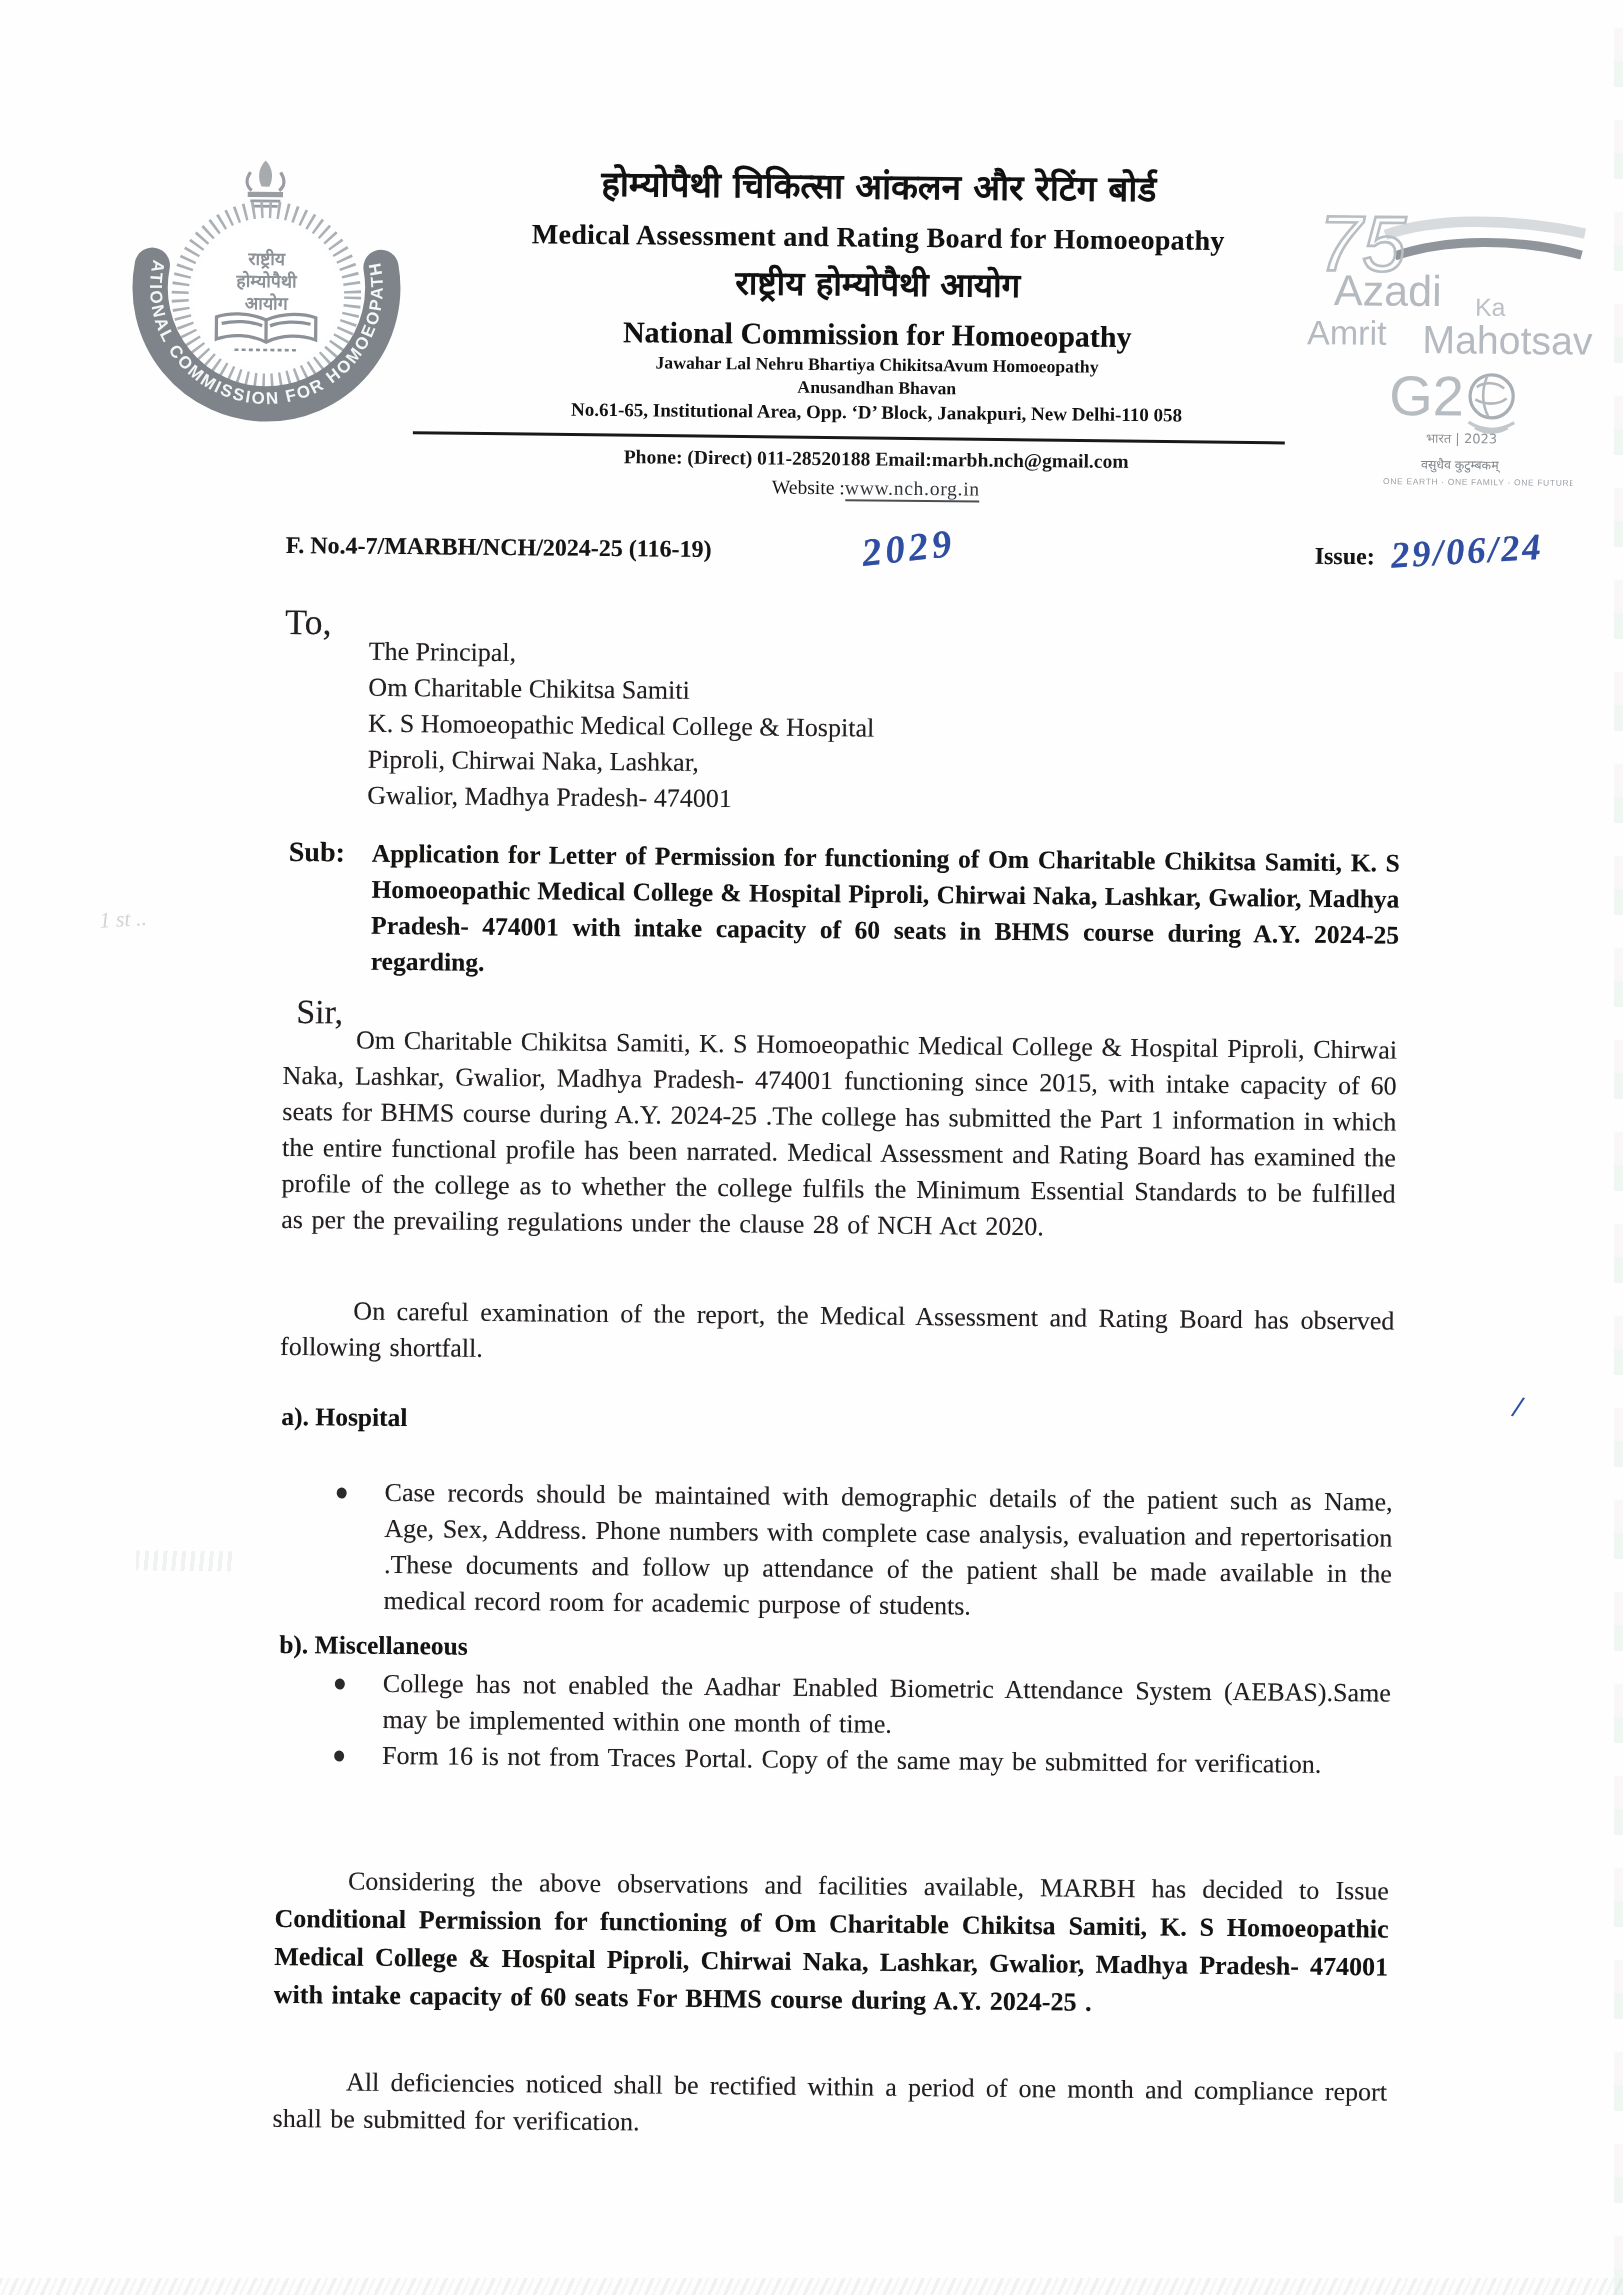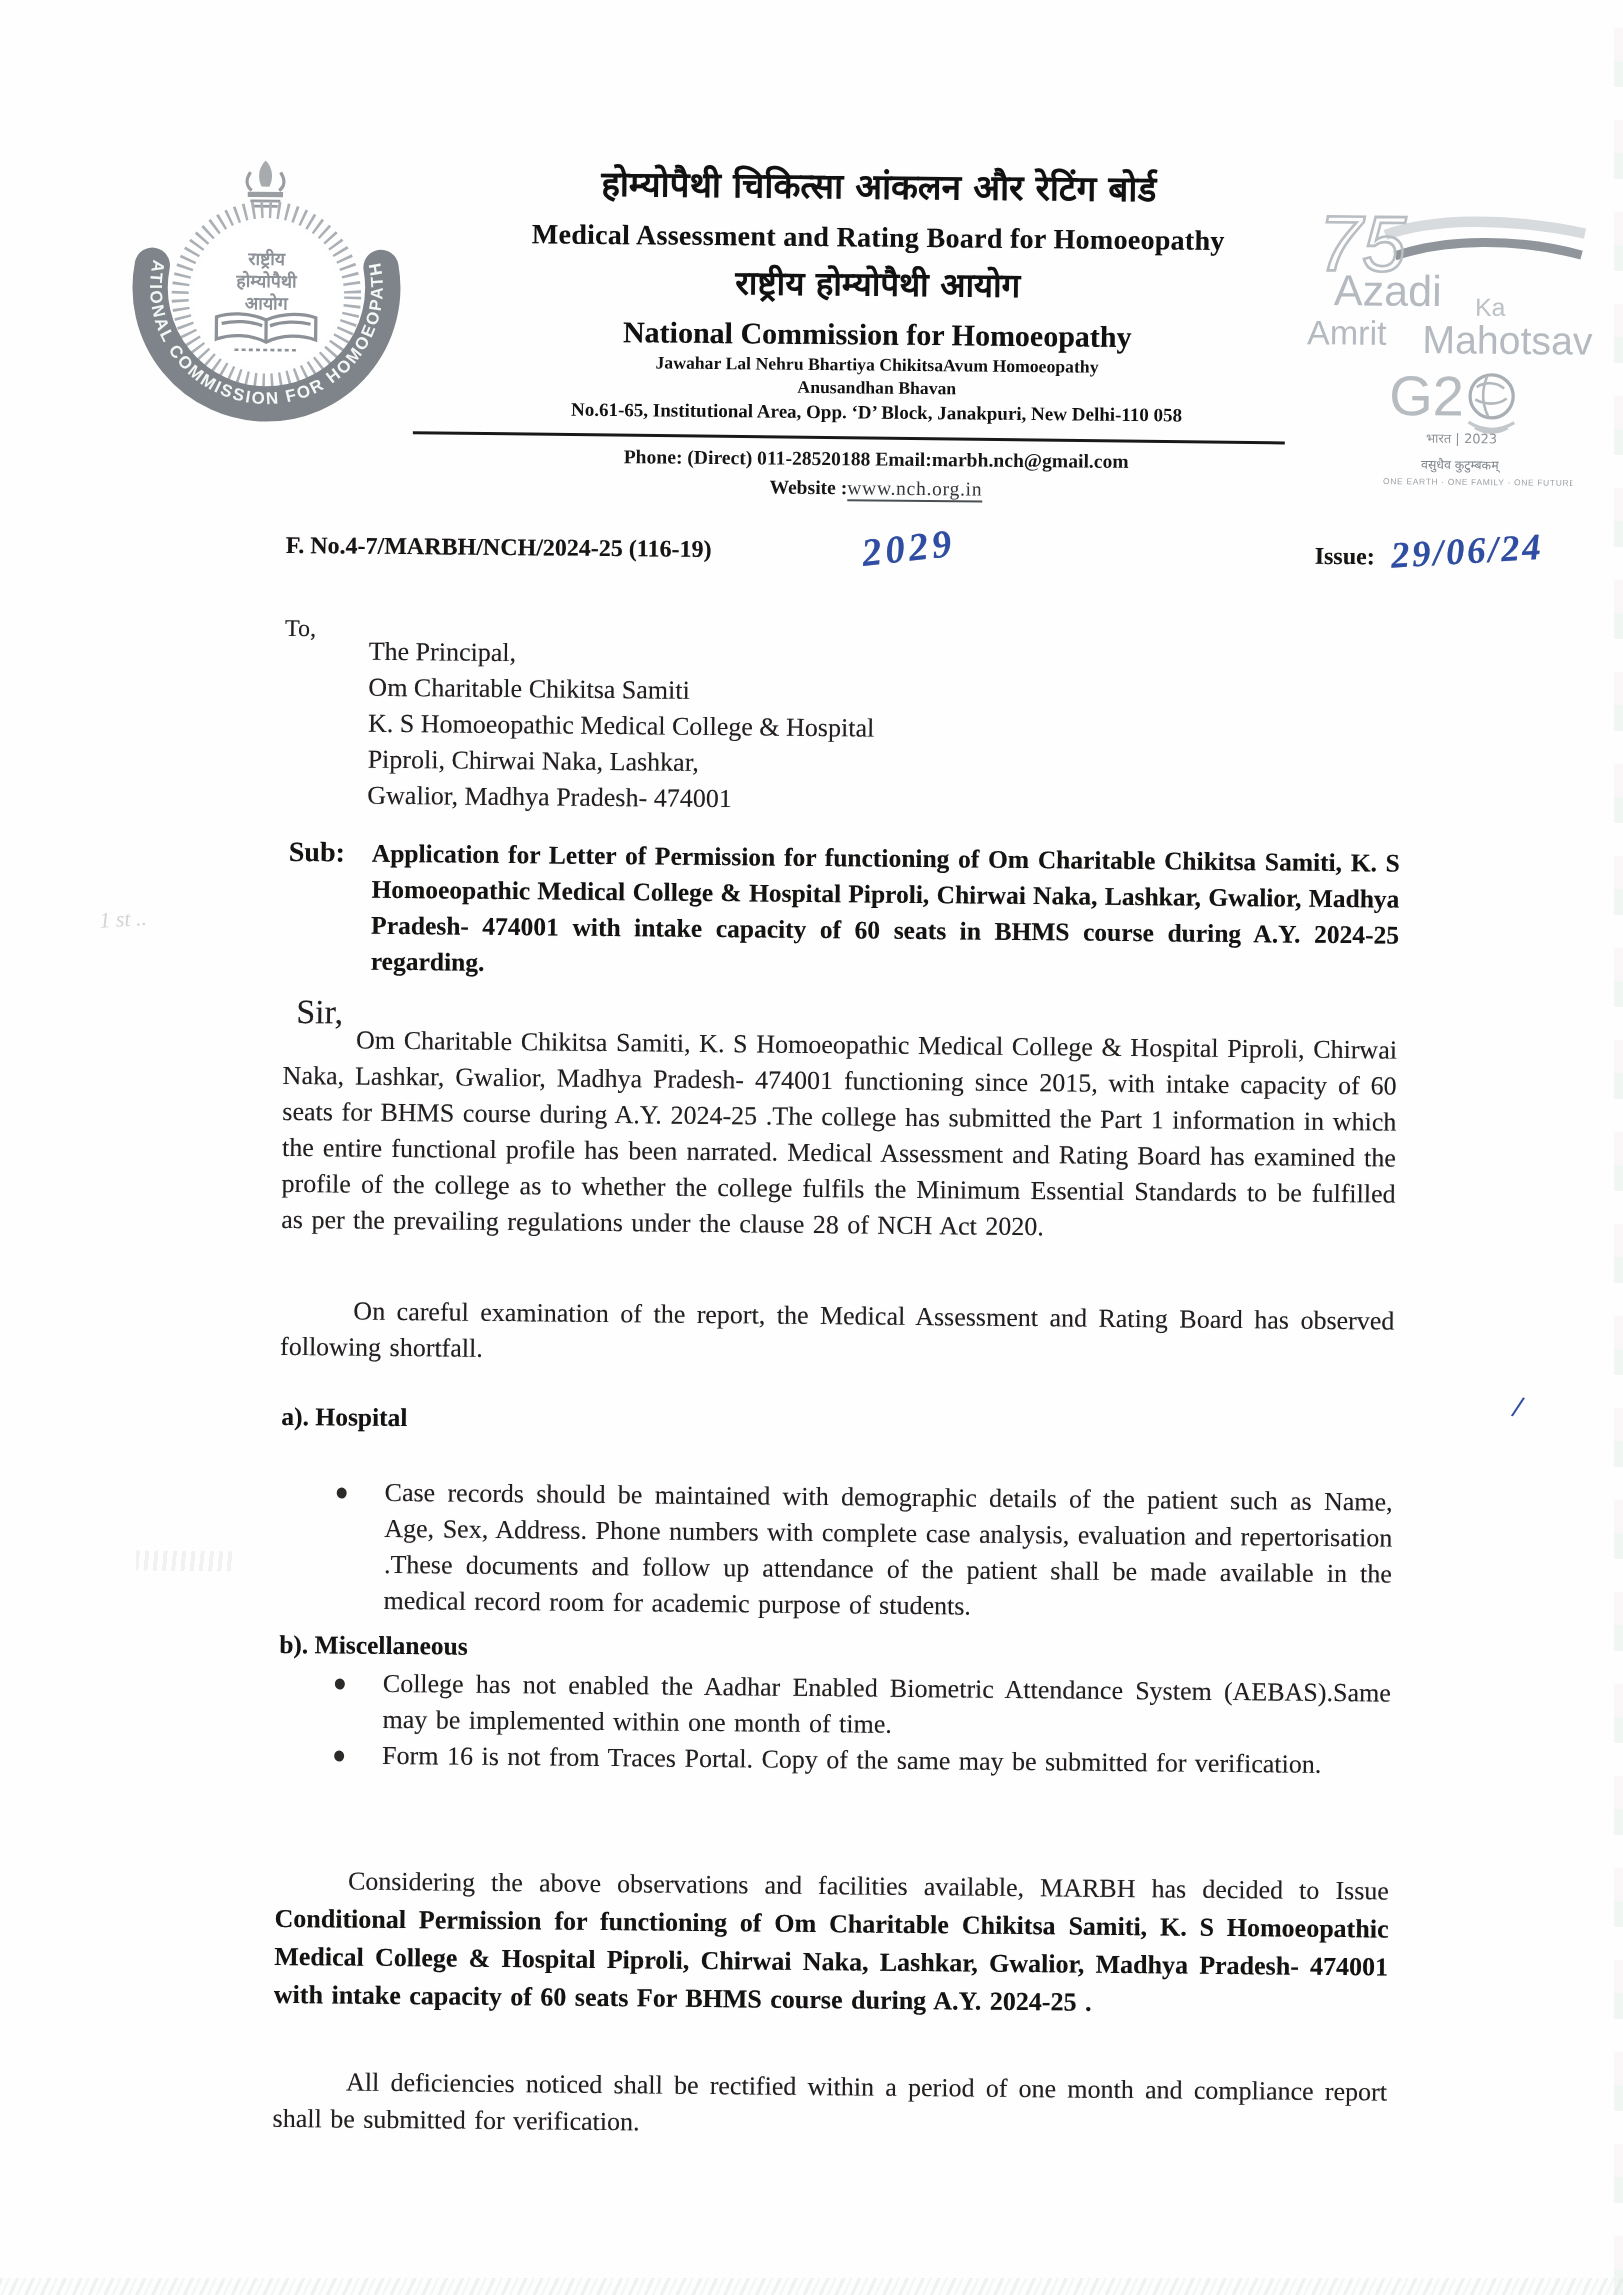--- a/index.html
+++ b/index.html
@@ -21,7 +21,7 @@
   .rule{position:absolute;left:407px;top:436px;width:872px;height:3.3px;background:#191919;transform:rotate(.12deg);}
   .phone{position:absolute;left:399px;top:448px;width:943px;text-align:center;font-weight:bold;font-size:19.6px;color:#161616;}
   .web{position:absolute;left:399px;top:477px;width:943px;text-align:center;font-size:19.6px;color:#161616;}
-  .web .lbl{font-weight:bold;}
+  .web .lbl{font-weight:normal;}
   .web .url{color:#33373b;border-bottom:2.6px solid #4a4f54;padding-bottom:1.3px;letter-spacing:0.7px;}
   
   .ink{text-shadow:0 0 0.7px rgba(20,18,18,.4);}

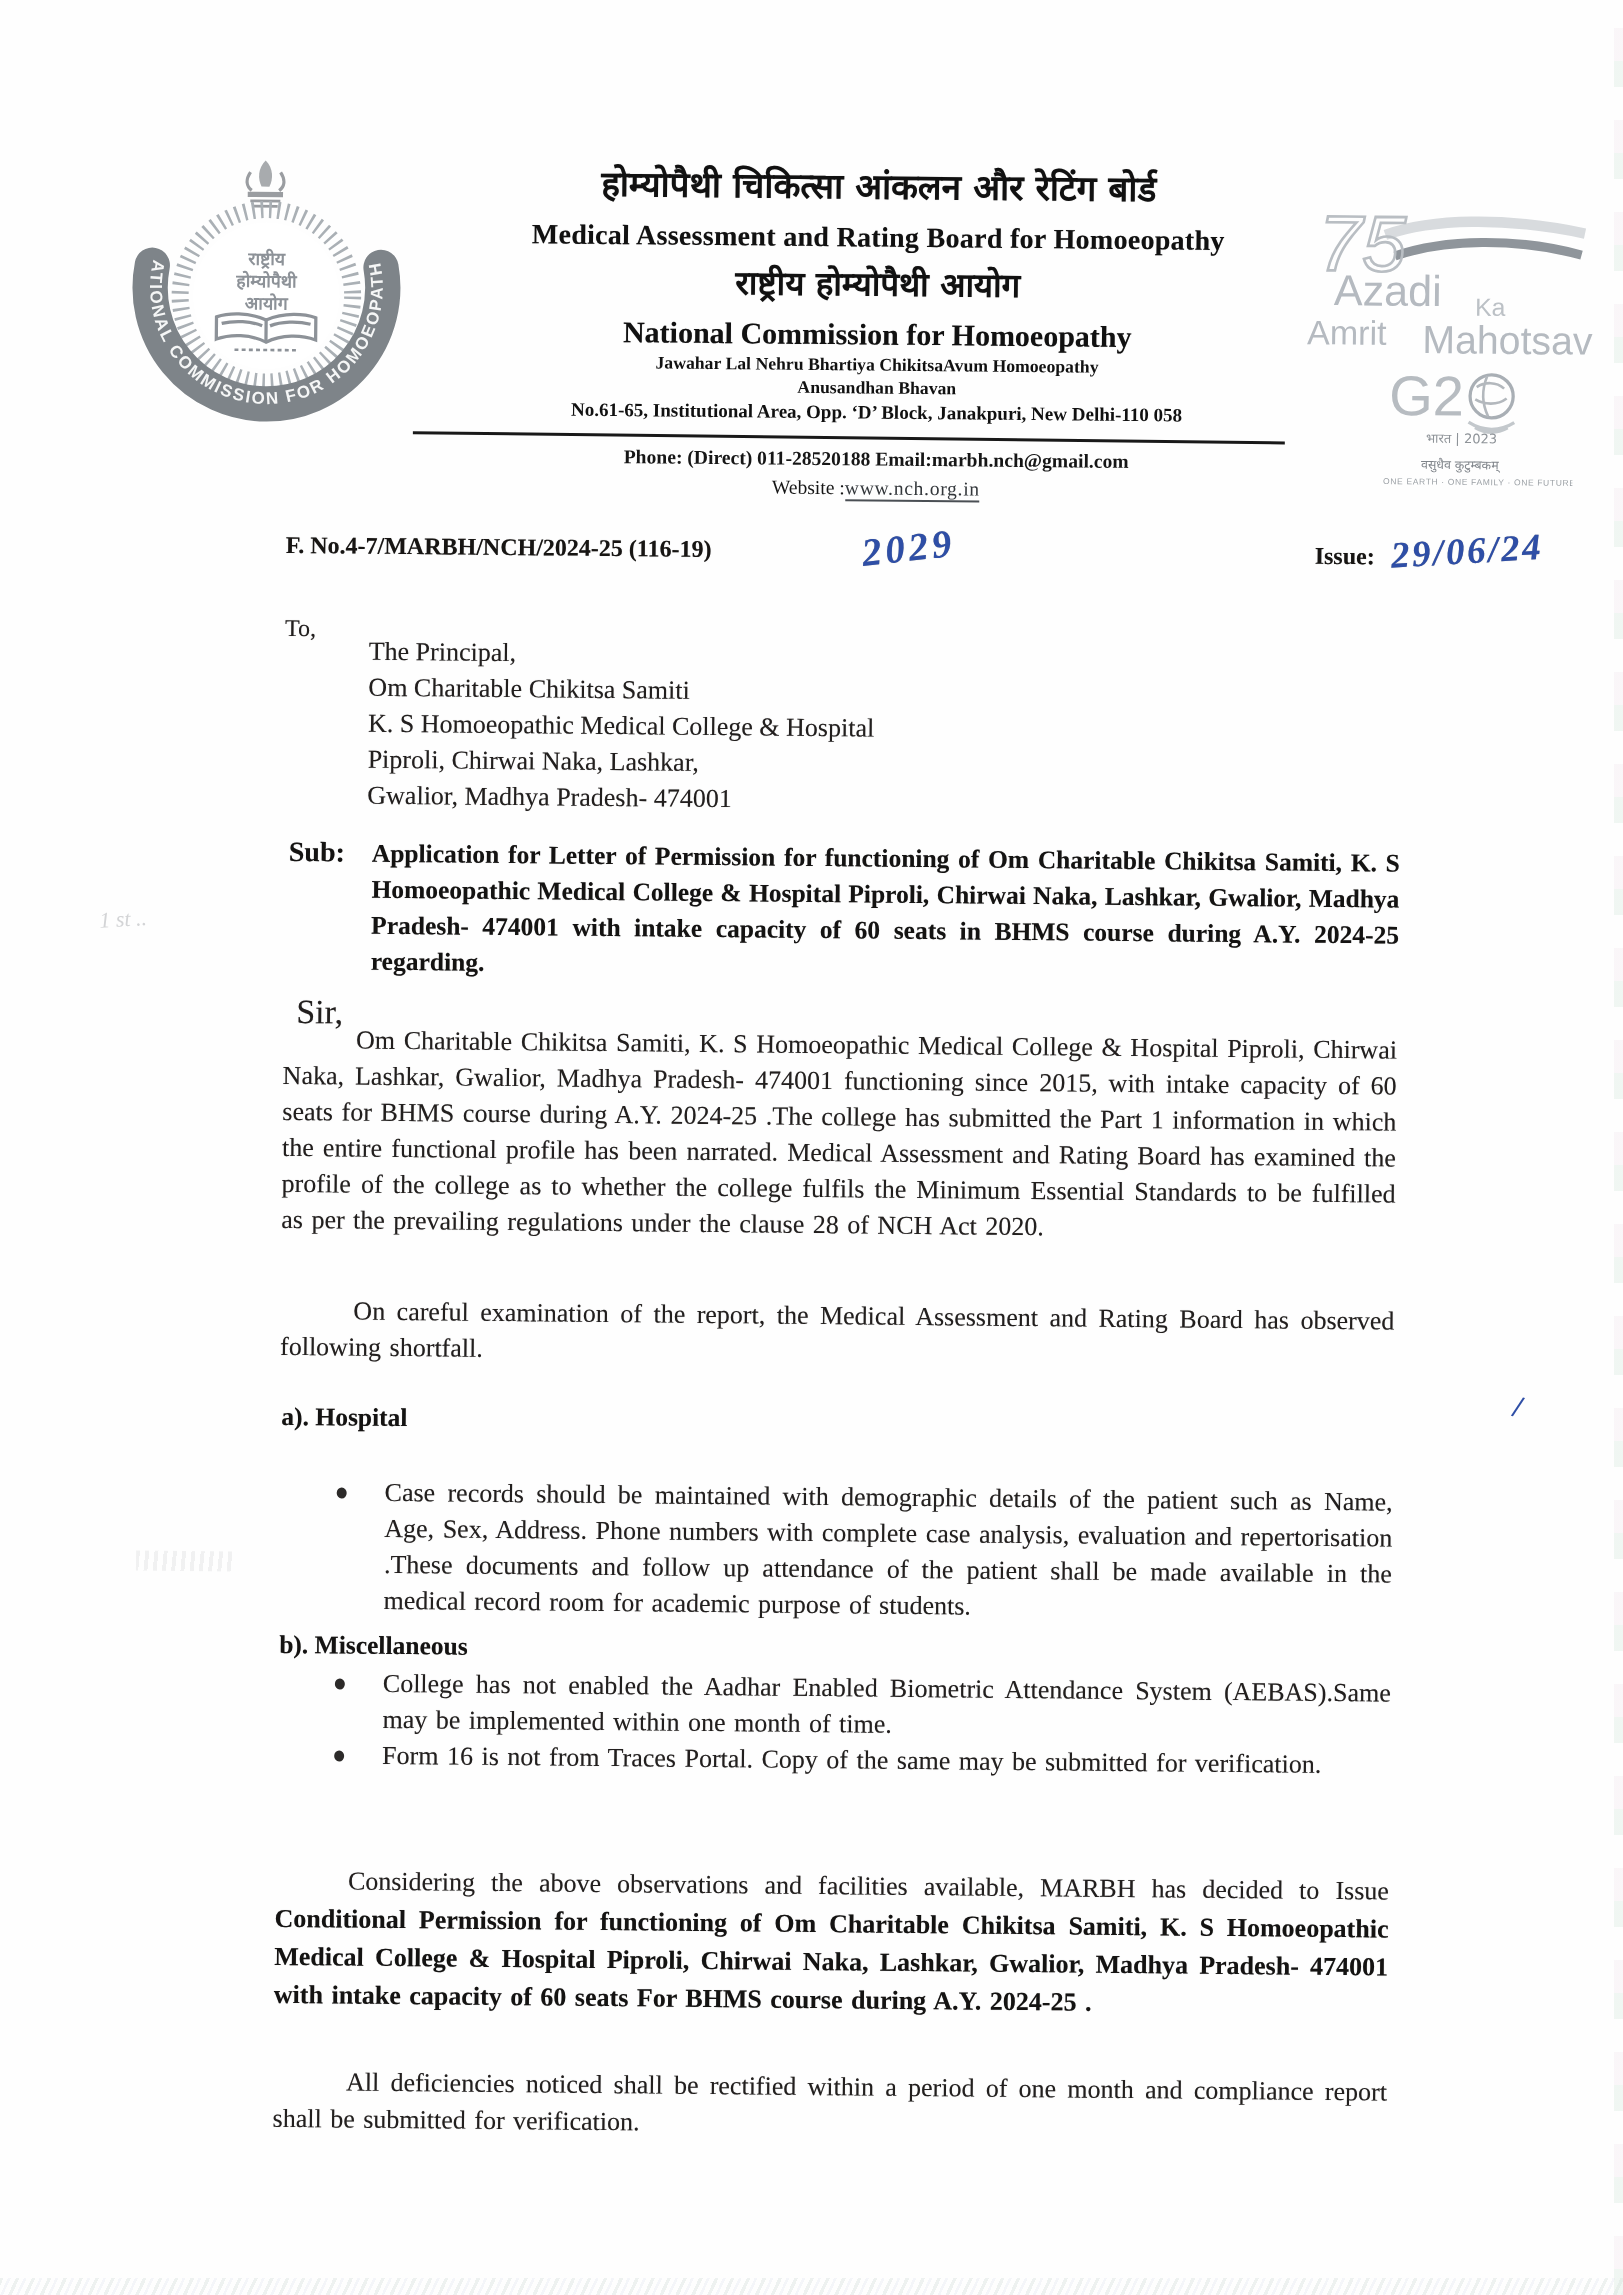--- a/index.html
+++ b/index.html
@@ -32,7 +32,7 @@
   .datelbl{position:absolute;left:1029px;top:1.3px;}
   .hand-date{position:absolute;left:1105px;top:-14.4px;font-size:37px;transform:rotate(-4deg);letter-spacing:2.6px;}
   
-  .to{position:absolute;left:281px;top:620px;font-size:24px;}
+  .to{position:absolute;left:281px;top:606px;font-size:36px;}
   .rcpt{position:absolute;left:365px;top:638px;font-size:26px;line-height:36px;}
   .subrow{position:absolute;left:287px;top:840px;width:1113px;}
   .sublbl{position:absolute;left:0;top:1.3px;font-weight:bold;font-size:28px;color:#141312;}

